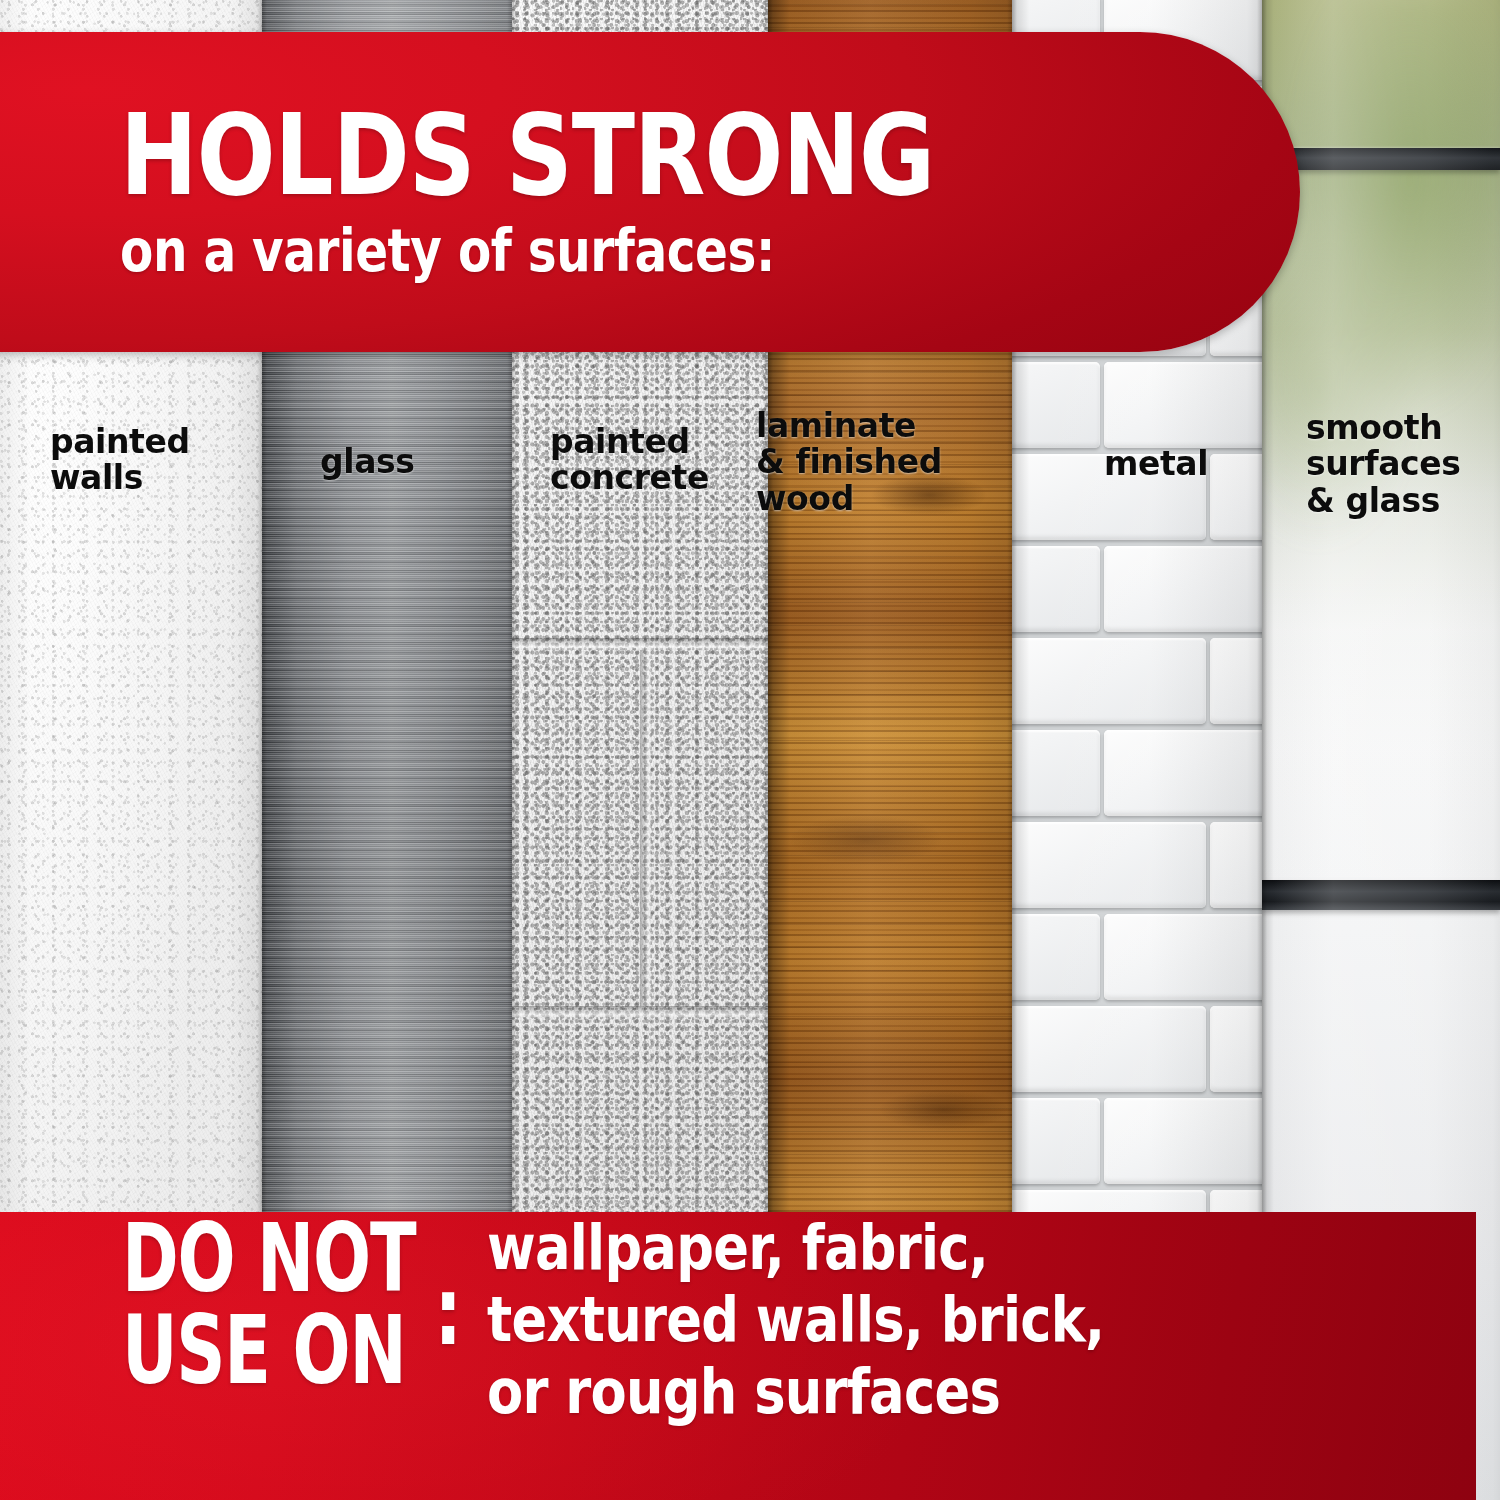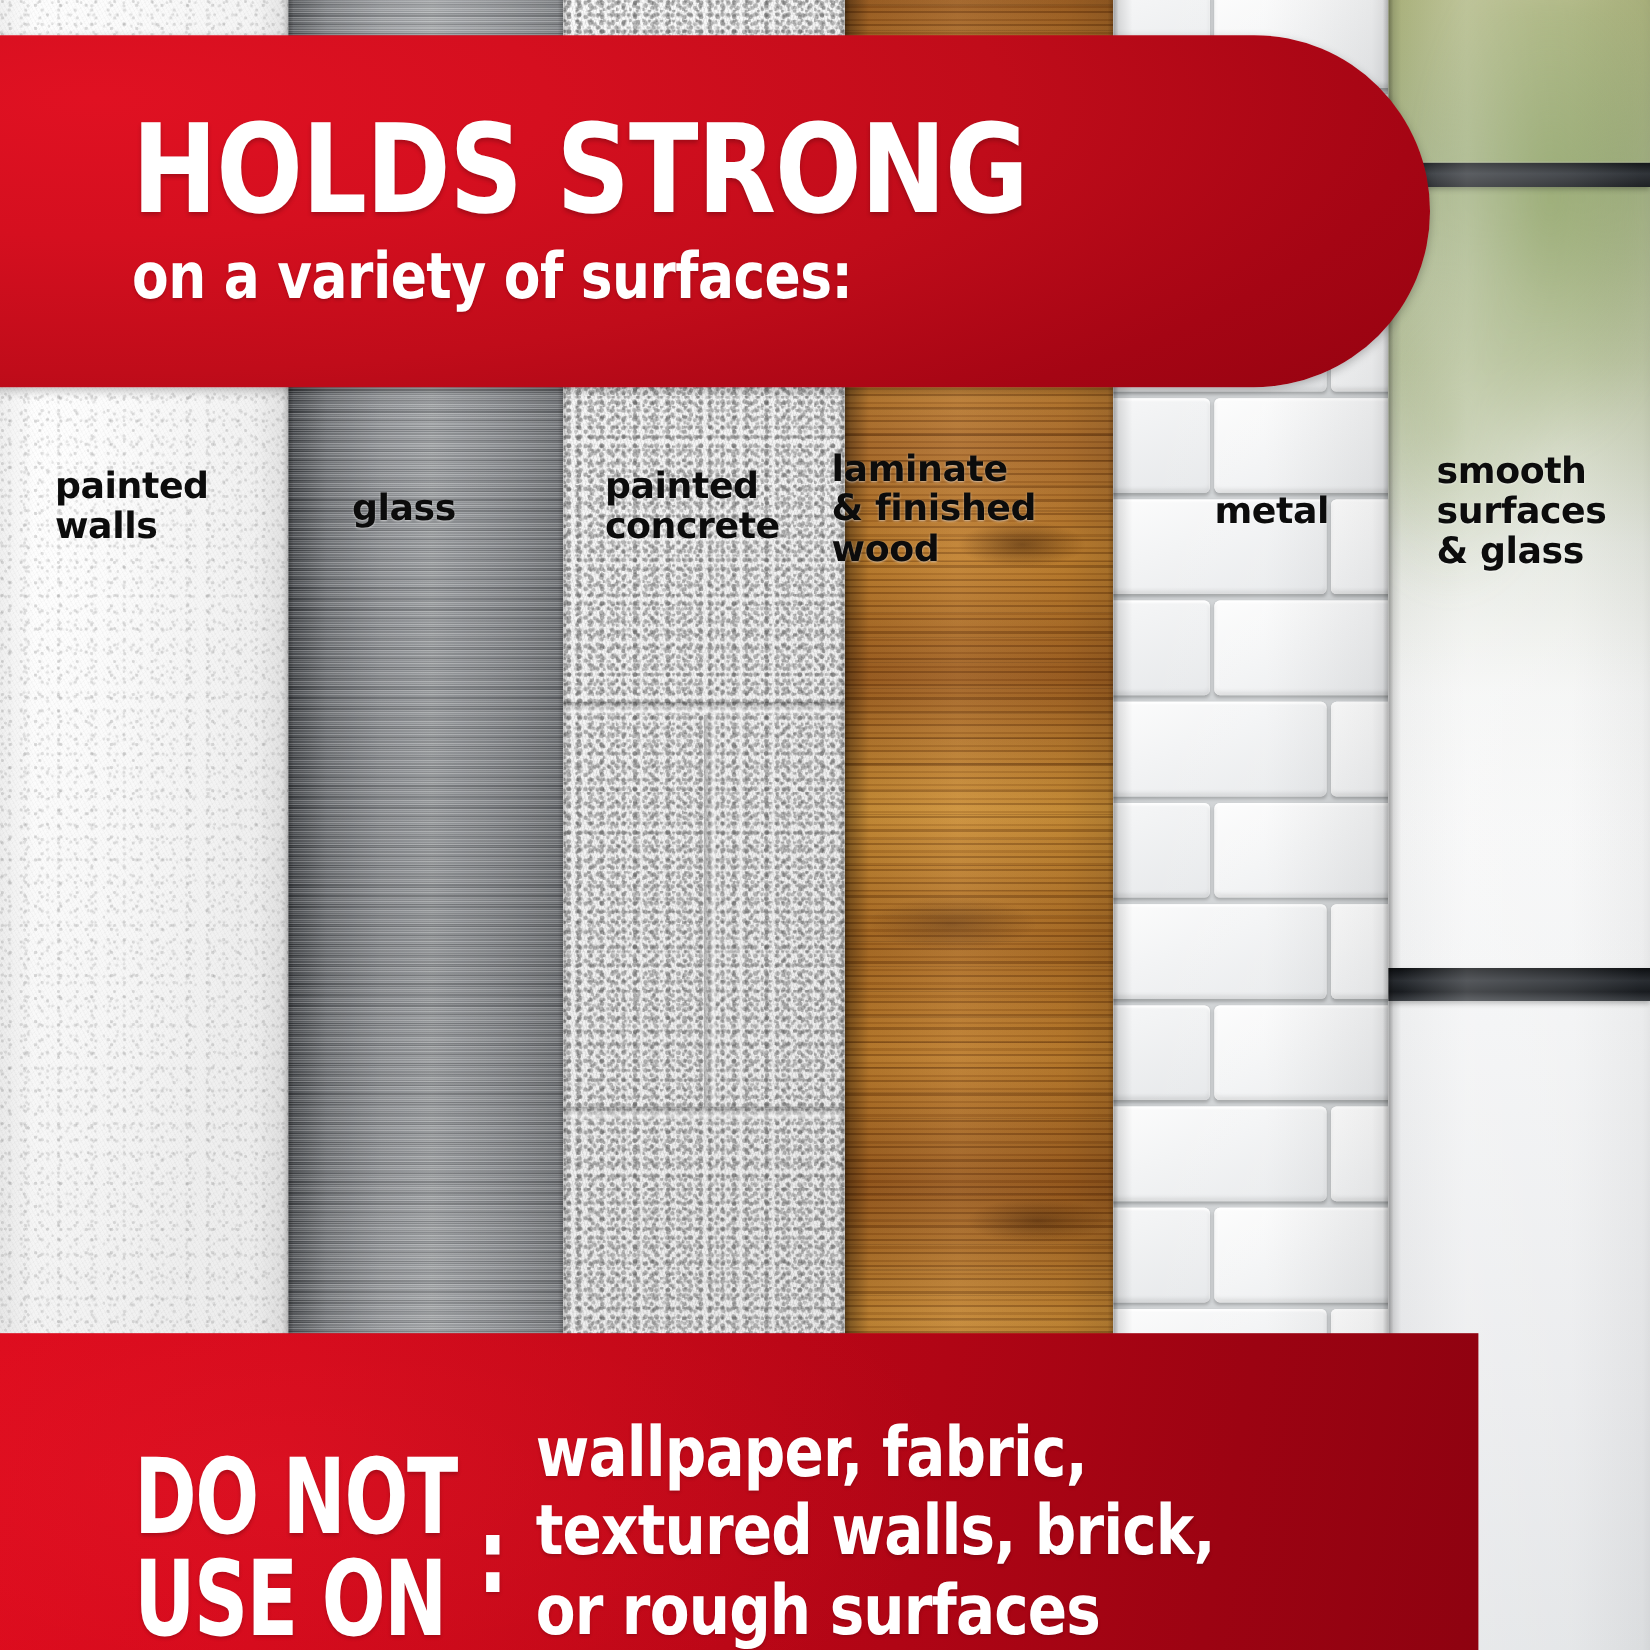--- a/index.html
+++ b/index.html
@@ -243,11 +243,11 @@
 
   
   .banner-bottom{
-    position:absolute;left:0;bottom:0;width:1344px;height:288px;
+    position:absolute;left:0;bottom:0;width:1476px;height:288px;
     background:linear-gradient(100deg,
       #dc0a1c 0%, #d3081a 20%, #c40717 40%, #b00515 62%, #9c0312 82%, #8e0210 100%);
     z-index:10;
-    display:flex;align-items:flex-end;
+    display:flex;align-items:flex-start;
     overflow:hidden;
   }
   .banner-bottom::before{

